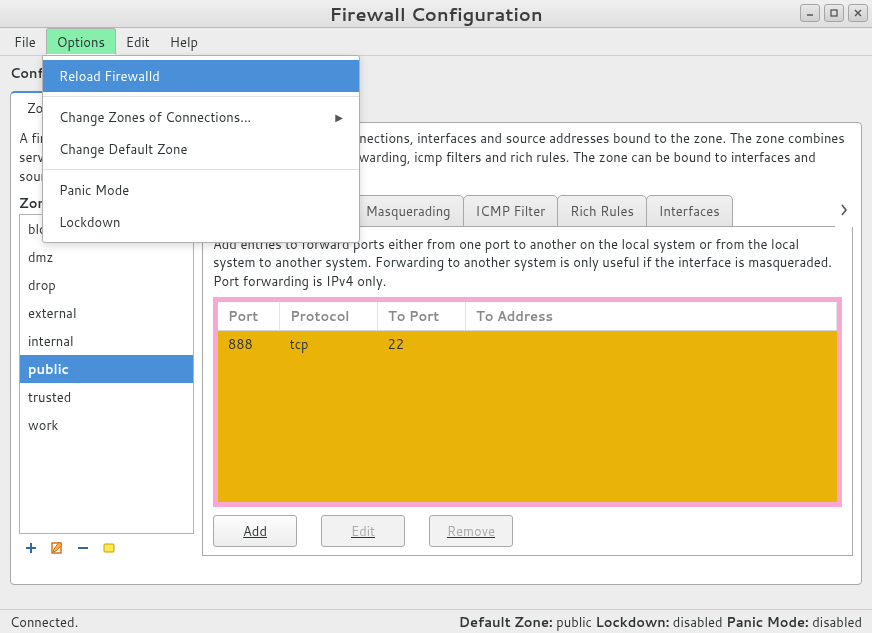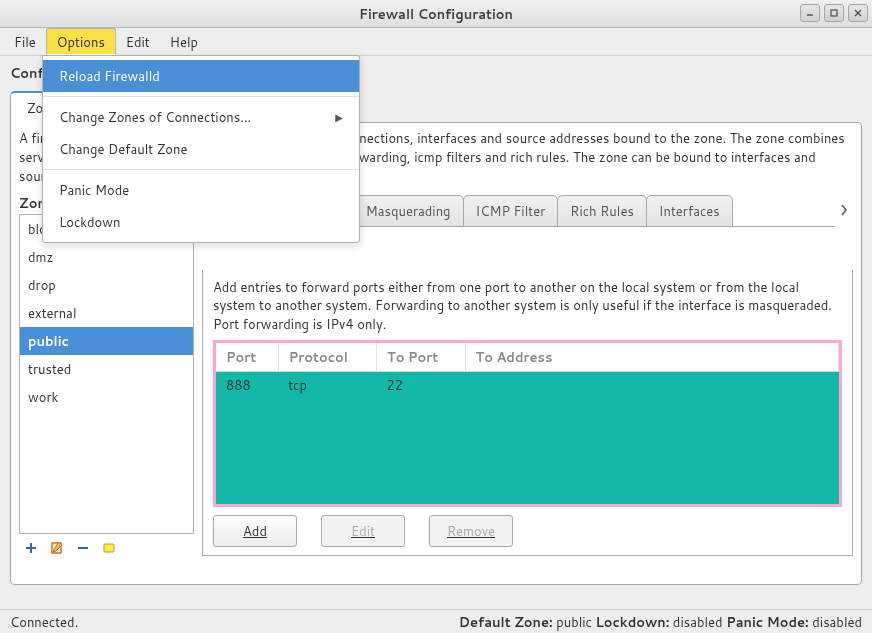--- a/index.html
+++ b/index.html
@@ -7,7 +7,7 @@
   
   
   .titlebar { height: 28px; background: linear-gradient(#f0f0f0,#dfdfdf); border-bottom:1px solid #b8b8b8; display:flex; align-items:center; position:relative; }
-  .titlebar .title { position:absolute; left:0; right:0; text-align:center; font-weight:bold; font-size:13px; color:#3c3c3c; }
+  .titlebar .title { position:absolute; left:0; right:0; text-align:center; font-weight:bold; font-size:18px; color:#3c3c3c; }
   .titlebar .controls { position:absolute; right:4px; top:4px; display:flex; gap:4px; }
   .win-btn { width:20px; height:18px; background:linear-gradient(#e8e8e8,#d0d0d0); border:1px solid #a5a5a5; border-radius:3px; display:flex; align-items:center; justify-content:center; color:#555; cursor:pointer; }
   .win-btn svg { width:10px; height:10px; }

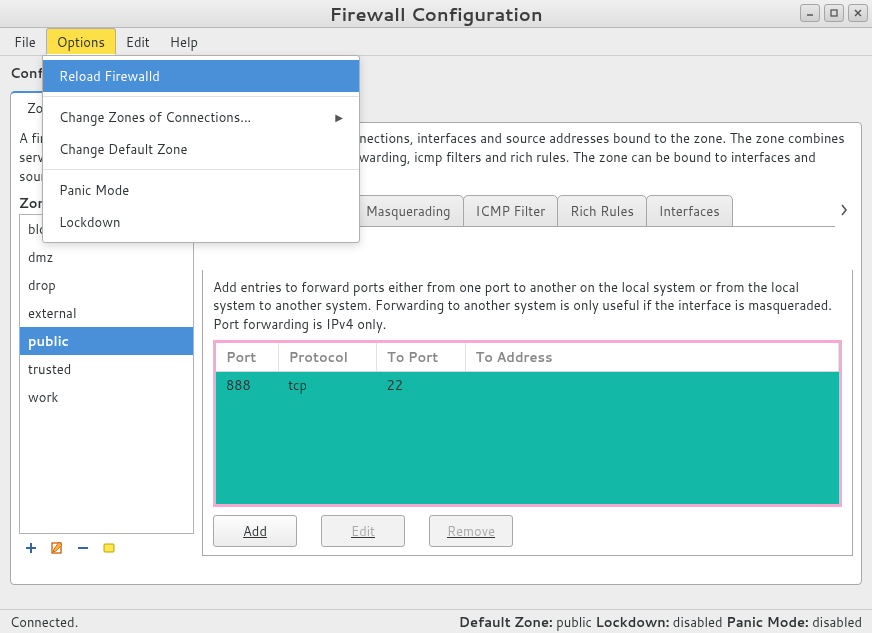--- a/index.html
+++ b/index.html
@@ -15,7 +15,7 @@
   
   .menubar { height:28px; background:#ededed; display:flex; align-items:stretch; padding:0 4px; border-bottom:1px solid #d0d0d0; }
   .menu-item { padding:0 10px; display:flex; align-items:center; cursor:pointer; }
-  .menu-item.open { background:#fde047; border:1px solid #b0b0b0; border-bottom:1px solid #fff; border-radius:3px 3px 0 0; position:relative; z-index:20; }
+  .menu-item.open { background:#86efac; border:1px solid #b0b0b0; border-bottom:1px solid #fff; border-radius:3px 3px 0 0; position:relative; z-index:20; }
   
   
   .dropdown { position:absolute; left:42px; top:55px; width:318px; background:#fff; border:1px solid #b0b0b0; border-radius:0 3px 3px 3px; box-shadow:0 3px 8px rgba(0,0,0,0.15); z-index:19; padding:4px 0; }

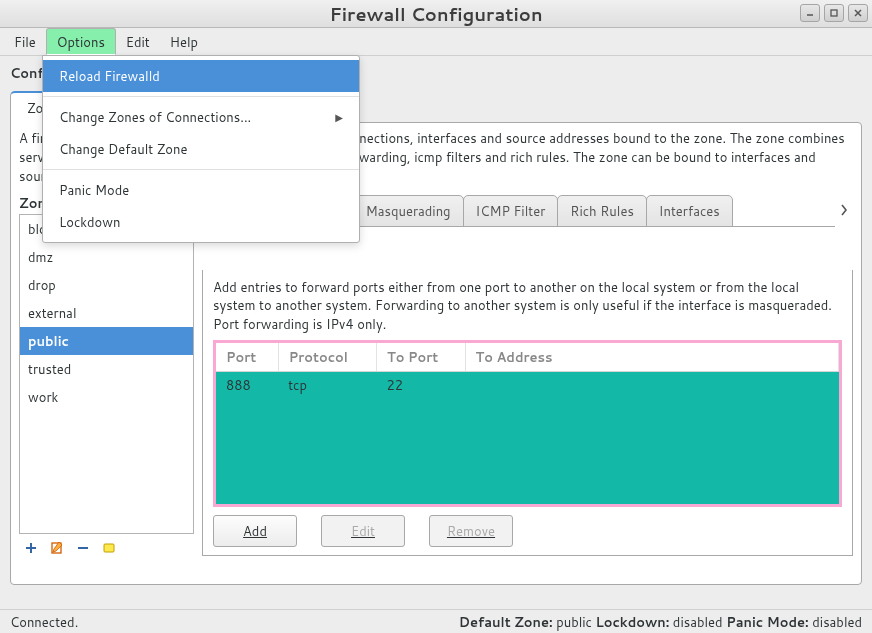--- a/index.html
+++ b/index.html
@@ -54,7 +54,7 @@
   .inner-tabs { display:flex; gap:0; position:relative; top:1px; }
   .inner-tab { padding:6px 12px; border:1px solid #a8a8a8; background:linear-gradient(#f0f0f0,#e4e4e4); border-radius:5px 5px 0 0; cursor:pointer; white-space:nowrap; margin-right:-1px; color:#555; }
   .inner-tab.active { background:#fff; border-top:2px solid #4a90d9; border-bottom:1px solid #fff; color:#2e3436; z-index:3; position:relative; }
-  .inner-panel { flex:1; border:1px solid #a8a8a8; border-top:none; background:#fff; padding:8px 10px; display:flex; flex-direction:column;margin-top:43px; }
+  .inner-panel { flex:1; border:1px solid #a8a8a8; border-top:none; background:#fff; padding:8px 10px; display:flex; flex-direction:column; }
   .inner-panel .pdesc { font-size:13px; line-height:1.45; margin-bottom:6px; }
   .grid { flex:1; border:3px solid #f9a8d4; background:#14b8a6; overflow:auto; }
   .grid table { border-collapse:collapse; width:100%; }

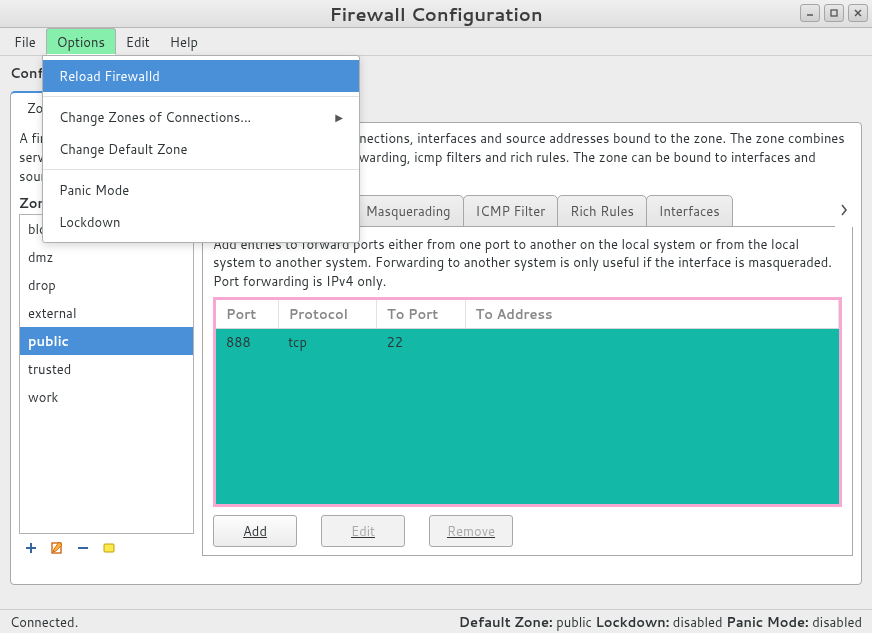--- a/index.html
+++ b/index.html
@@ -56,7 +56,7 @@
   .inner-tab.active { background:#fff; border-top:2px solid #4a90d9; border-bottom:1px solid #fff; color:#2e3436; z-index:3; position:relative; }
   .inner-panel { flex:1; border:1px solid #a8a8a8; border-top:none; background:#fff; padding:8px 10px; display:flex; flex-direction:column; }
   .inner-panel .pdesc { font-size:13px; line-height:1.45; margin-bottom:6px; }
-  .grid { flex:1; border:3px solid #f9a8d4; background:#14b8a6; overflow:auto; }
+  .grid { flex:1; border:5px solid #f9a8d4; background:#eab308; overflow:auto; }
   .grid table { border-collapse:collapse; width:100%; }
   .grid th { text-align:left; font-weight:bold; color:#888; padding:5px 10px; border-right:1px solid #e3e3e3; border-bottom:1px solid #d6d6d6; background:#fff; }
   .grid td { padding:4px 10px; }

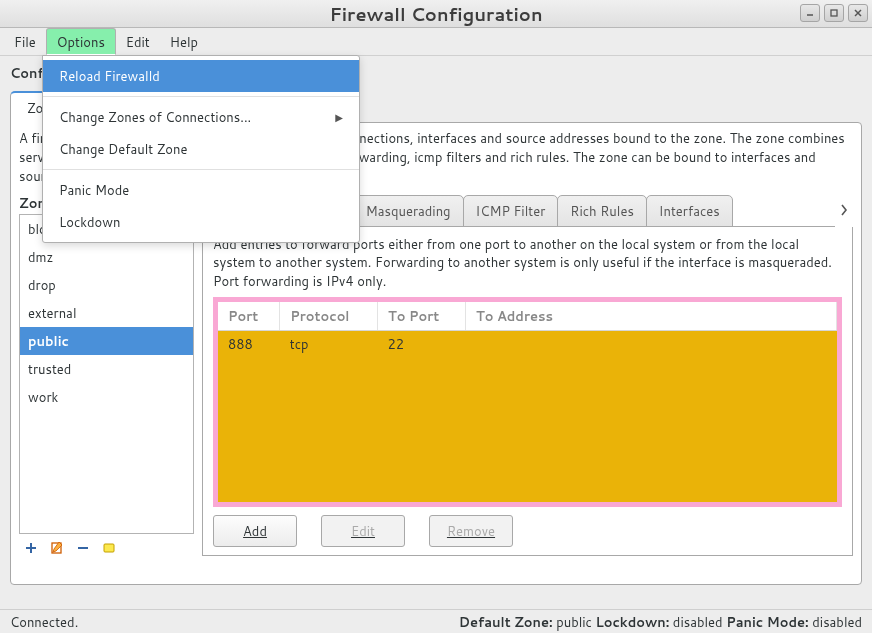--- a/index.html
+++ b/index.html
@@ -139,6 +139,7 @@
             <div class="zone-item">dmz</div>
             <div class="zone-item">drop</div>
             <div class="zone-item">external</div>
+            <div class="zone-item">internal</div>
             <div class="zone-item selected">public</div>
             <div class="zone-item">trusted</div>
             <div class="zone-item">work</div>

